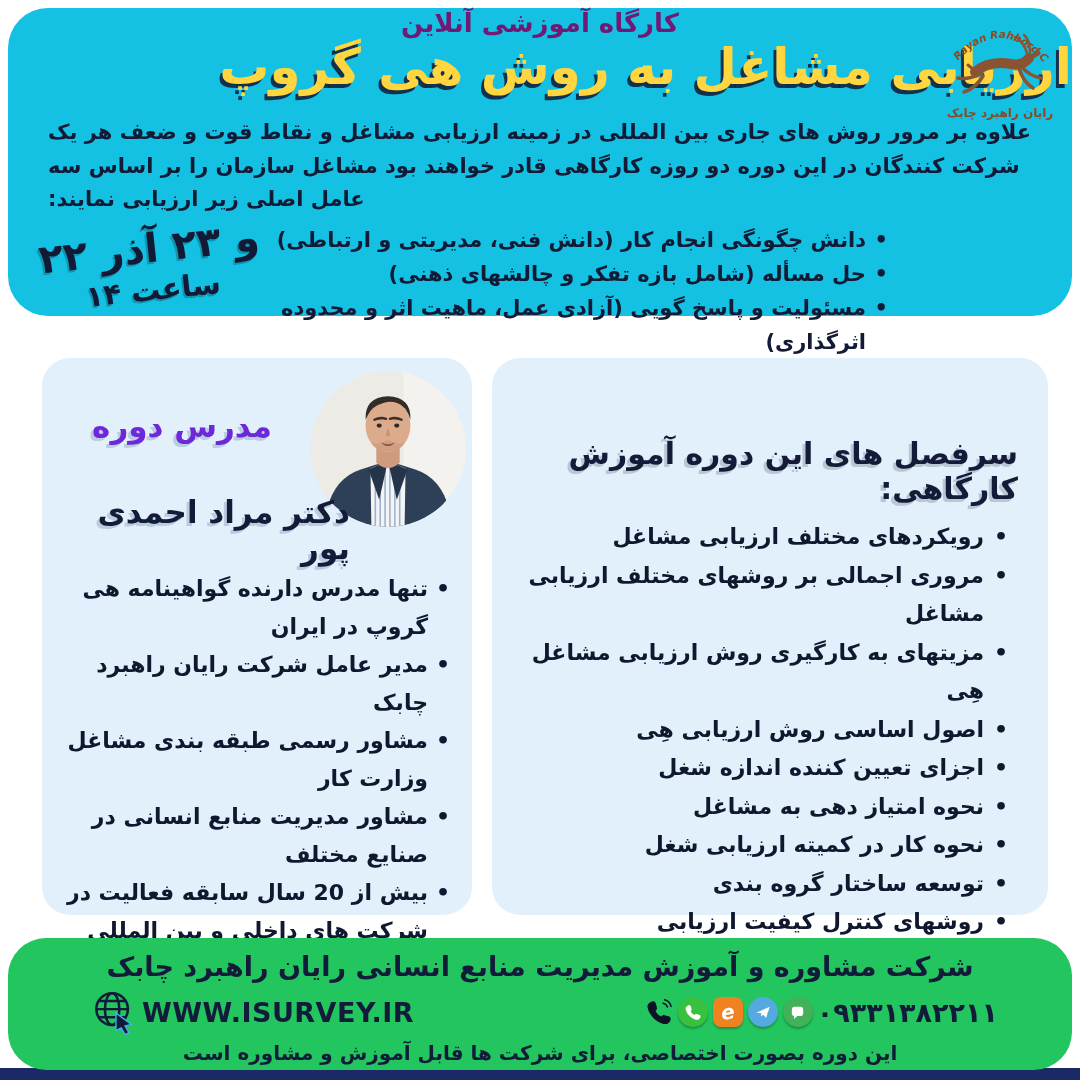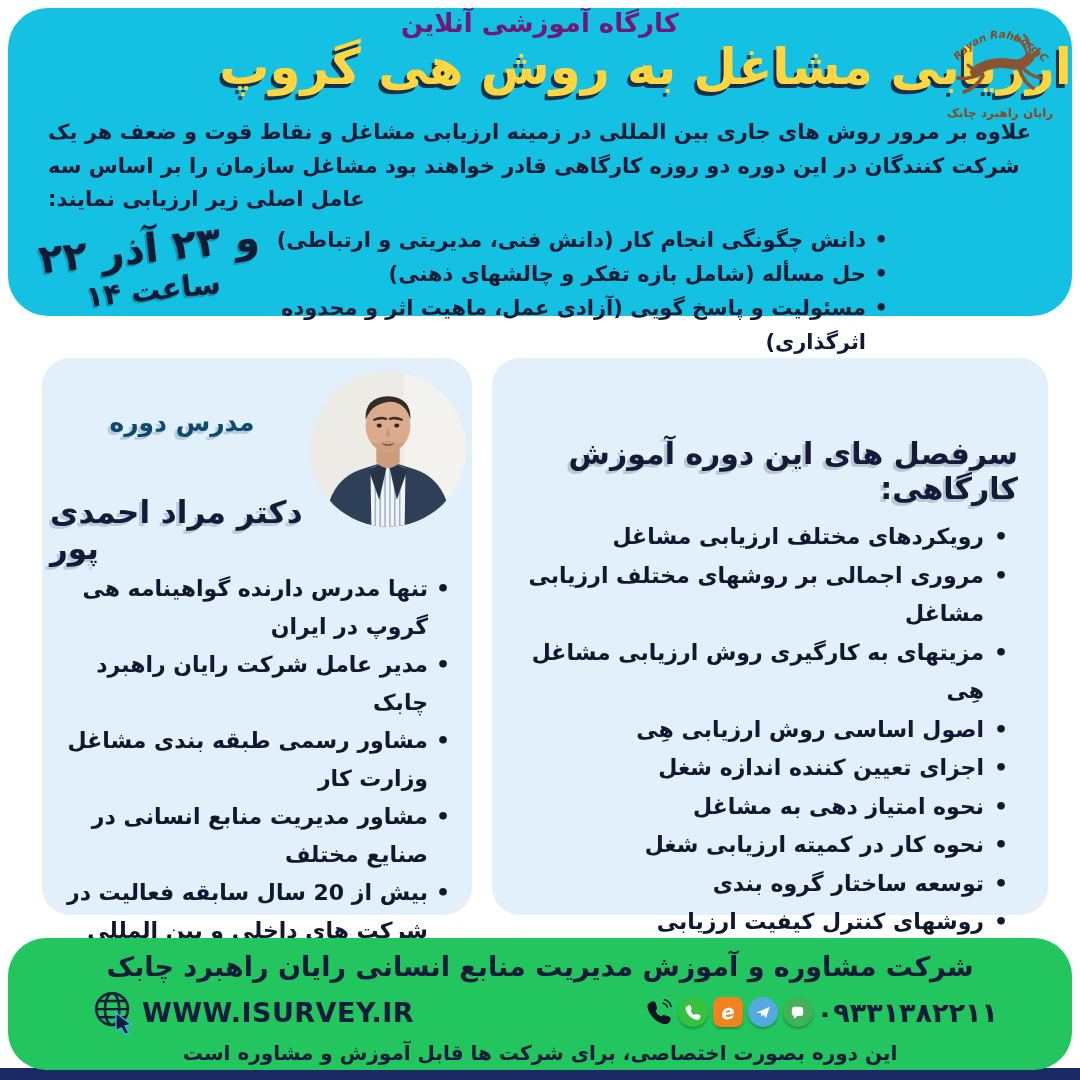--- a/index.html
+++ b/index.html
@@ -67,7 +67,7 @@
   }
   .role-title{
     position:absolute;top:50px;left:0;width:280px;text-align:center;
-    font-size:25px;font-weight:bold;color:#0c4a6e;
+    font-size:31px;font-weight:bold;color:#6d28d9;
     text-shadow:-3px 3px 0 #b9cddf;
   }
   .instructor-name{

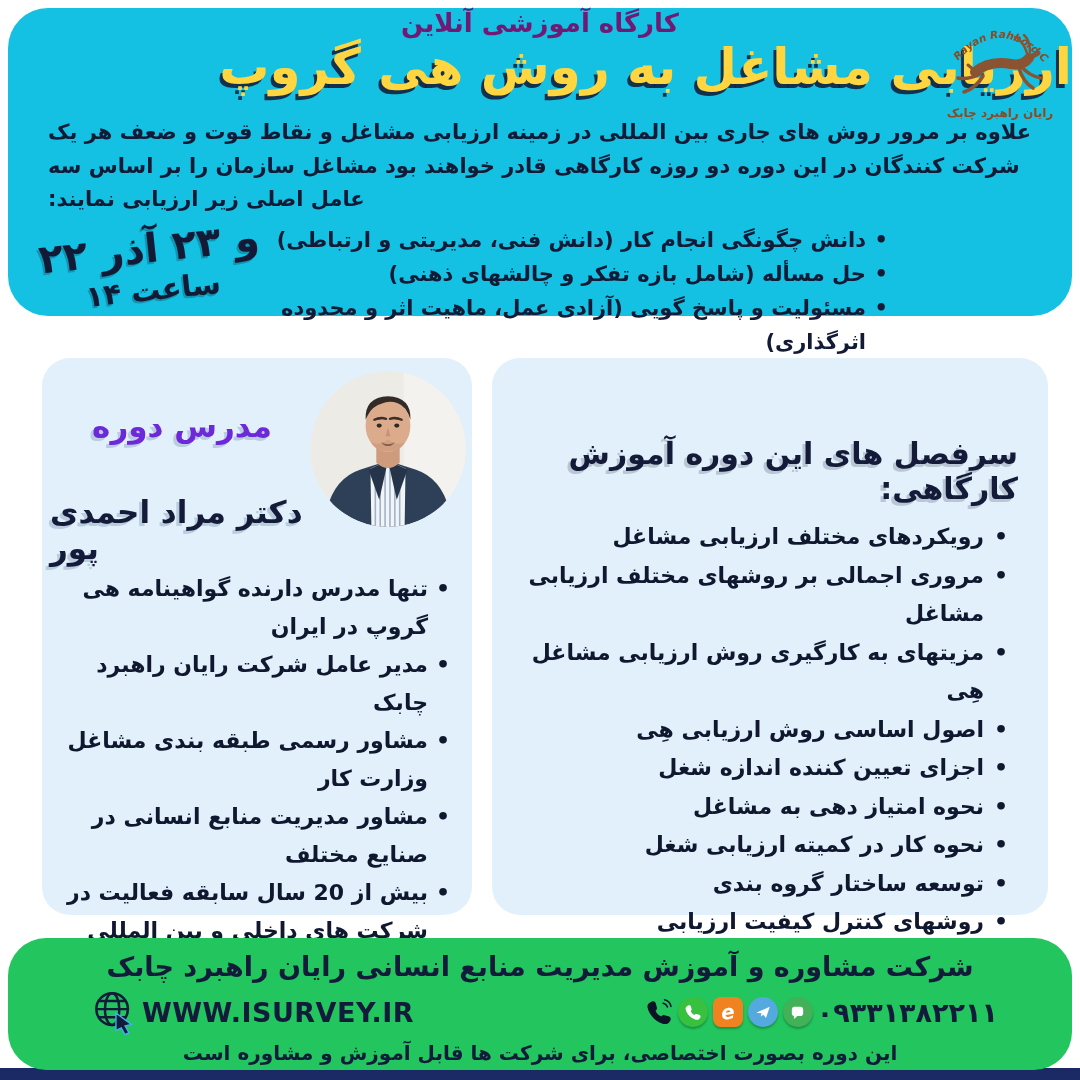--- a/index.html
+++ b/index.html
@@ -71,7 +71,7 @@
     text-shadow:-3px 3px 0 #b9cddf;
   }
   .instructor-name{
-    position:absolute;top:136px;left:8px;width:300px;text-align:left;
+    position:absolute;top:136px;left:8px;width:300px;text-align:right;
     font-size:31px;font-weight:bold;color:#141b38;
     text-shadow:-3px 3px 0 #b9cddf;
   }

